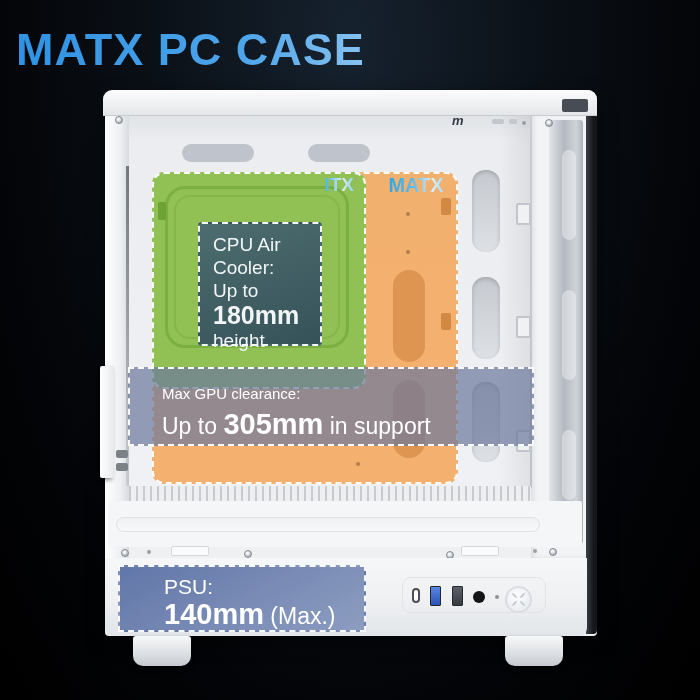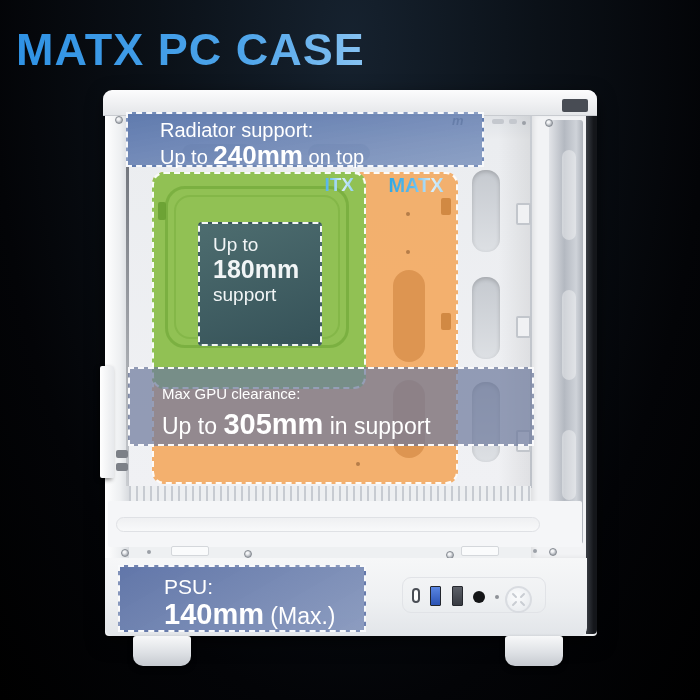--- a/index.html
+++ b/index.html
@@ -182,10 +182,6 @@
     <div class="ln">support</div>
   </div>
 
-  <div class="abs banner radiator-banner dashed">
-    <div class="l1">Radiator support:</div>
-    <div class="l2"><span>Up to </span><span class="big">240mm</span><span> on top</span></div>
-  </div>
 
   <div class="abs banner gpu-banner dashed">
     <div class="l1">Max GPU clearance:</div>

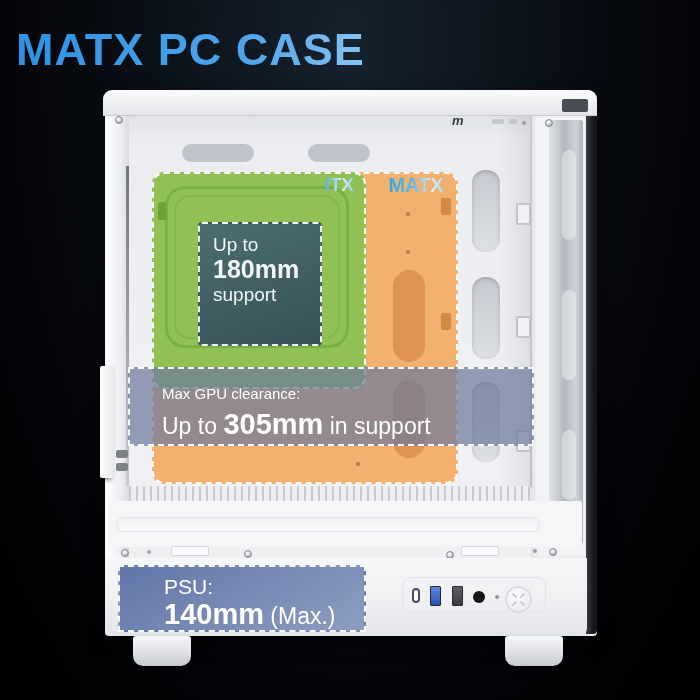--- a/index.html
+++ b/index.html
@@ -177,6 +177,7 @@
   <div class="abs chip-label matx-label">MATX</div>
 
   <div class="abs cpu-box dashed">
+    <div class="ln">CPU Air</div>
     <div class="ln">Up to</div>
     <div class="big">180mm</div>
     <div class="ln">support</div>

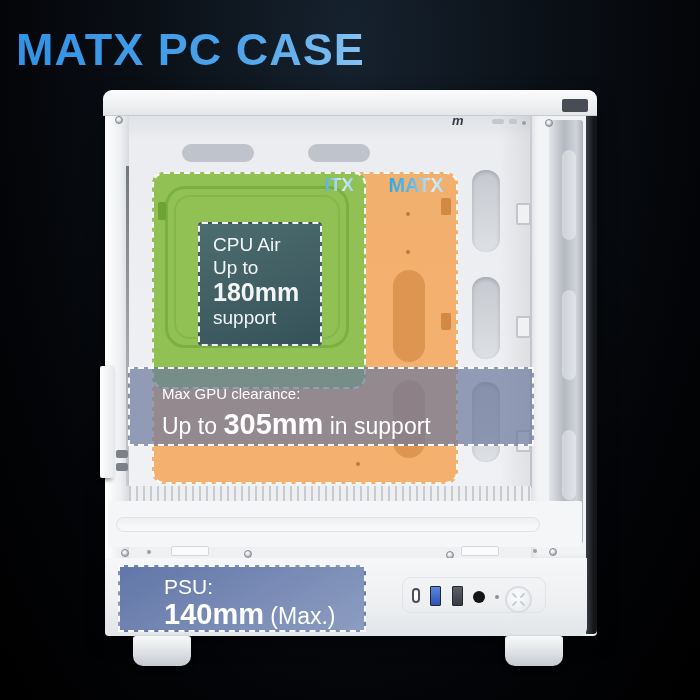--- a/index.html
+++ b/index.html
@@ -178,6 +178,7 @@
 
   <div class="abs cpu-box dashed">
     <div class="ln">CPU Air</div>
+    <div class="ln">Cooler:</div>
     <div class="ln">Up to</div>
     <div class="big">180mm</div>
     <div class="ln">support</div>

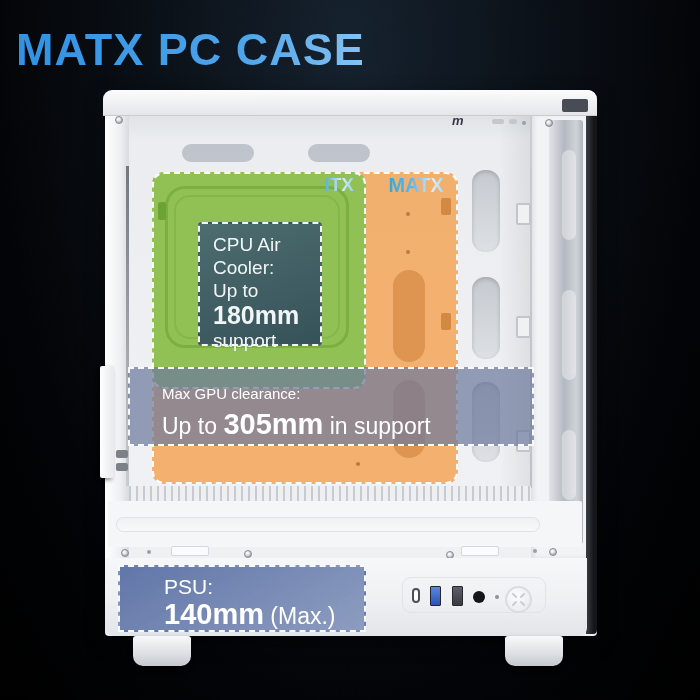--- a/index.html
+++ b/index.html
@@ -181,7 +181,7 @@
     <div class="ln">Cooler:</div>
     <div class="ln">Up to</div>
     <div class="big">180mm</div>
-    <div class="ln">support</div>
+    <div class="ln">height</div>
   </div>
 
 

